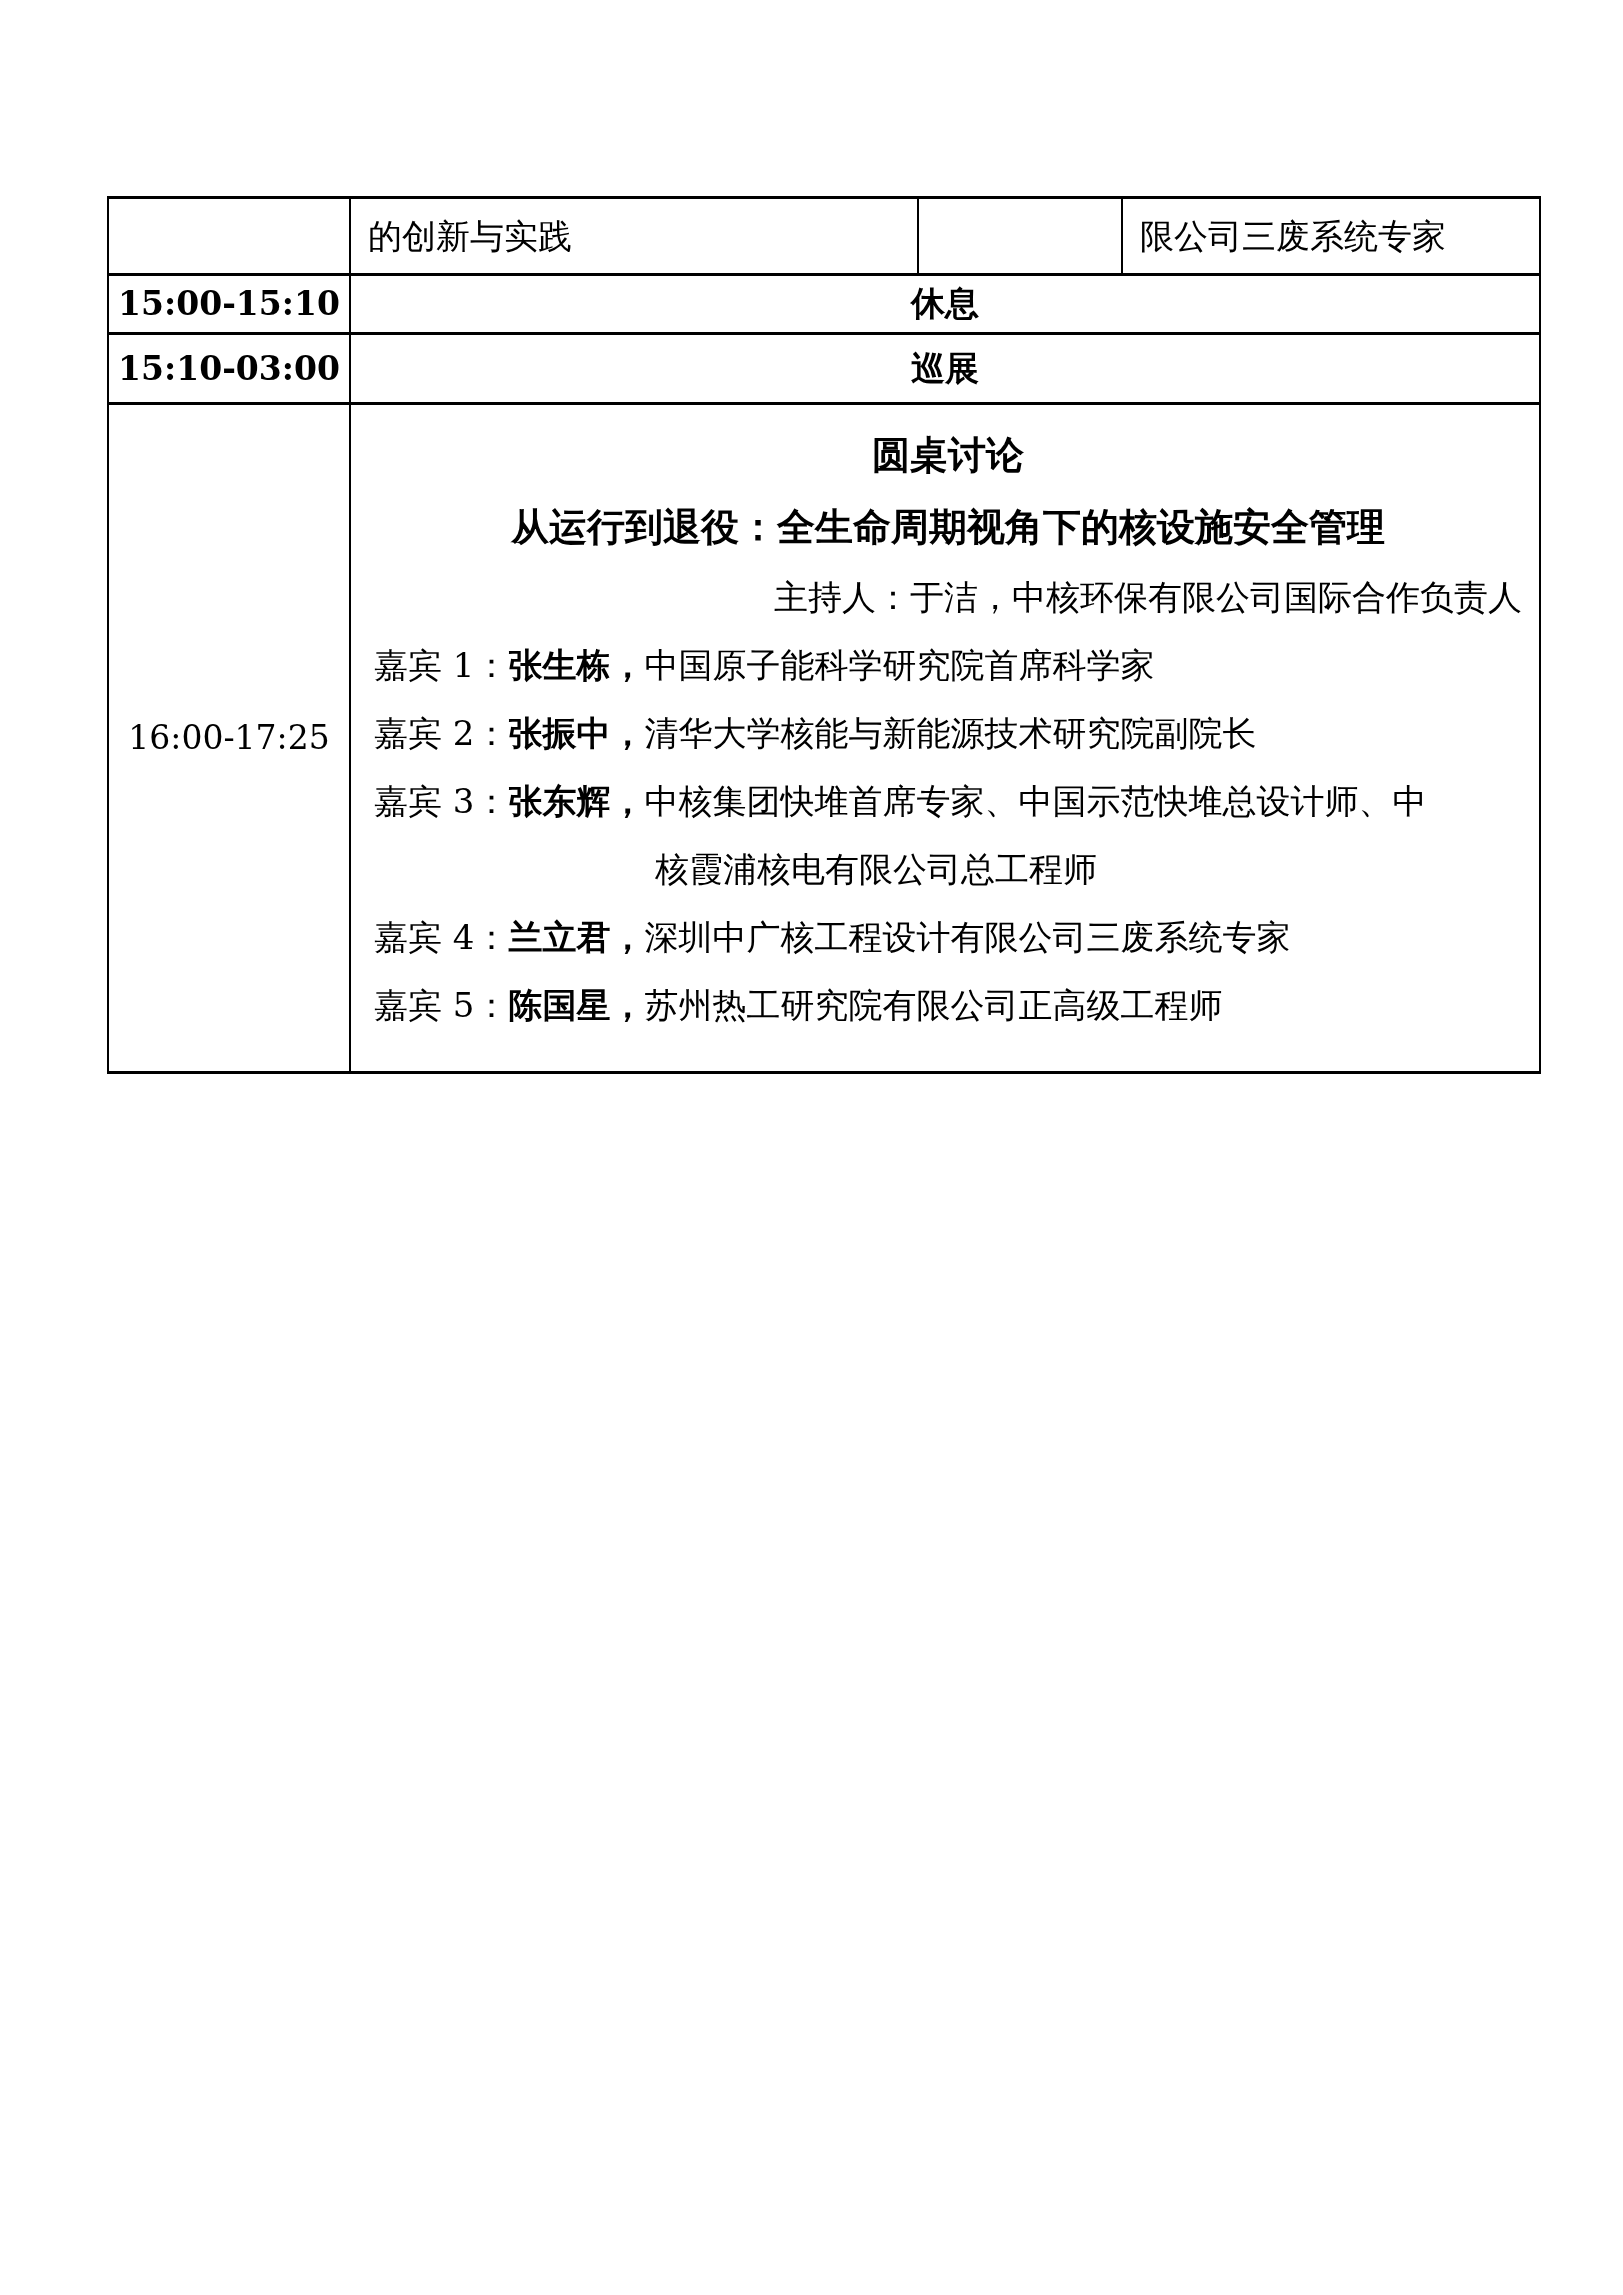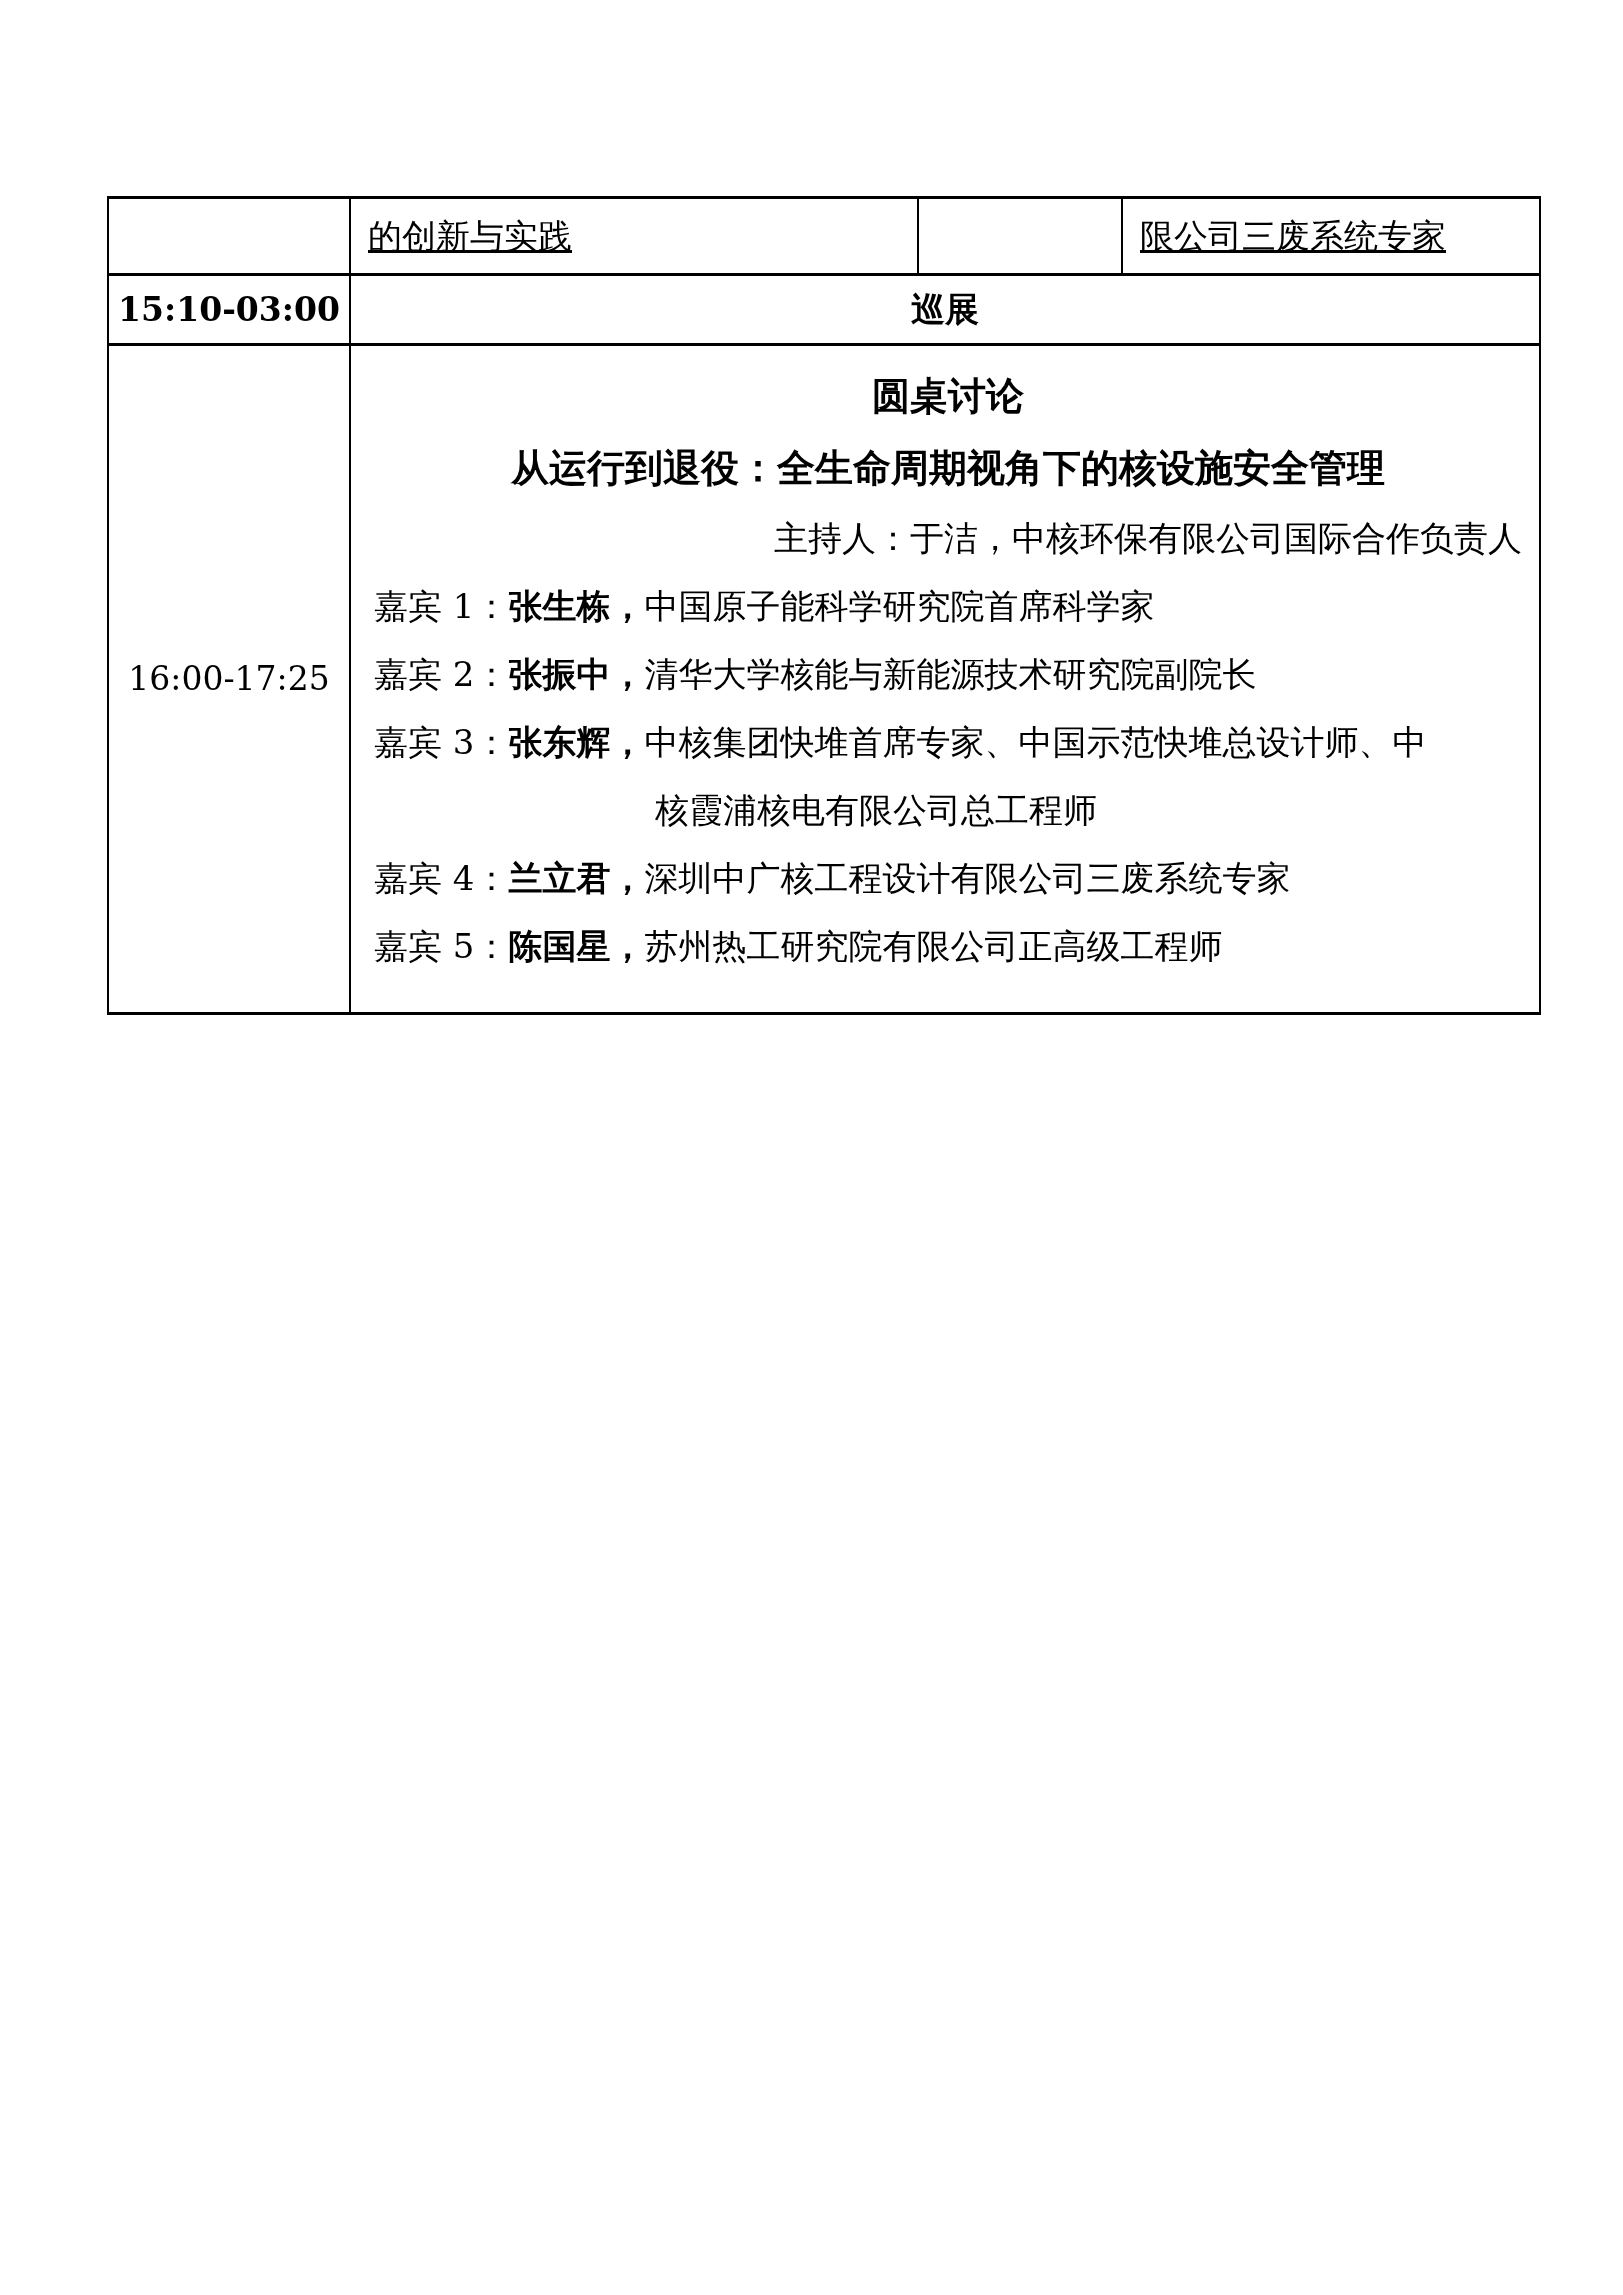--- a/index.html
+++ b/index.html
@@ -37,7 +37,6 @@
     font-size:34px;text-align:left;
     padding:0 17px;line-height:74px;
     white-space:pre-line;
-    text-decoration:underline;
   }
   td.pad-down{padding-top:36px;}
   td.speaker{font-size:34px;text-align:center;line-height:1.2;}

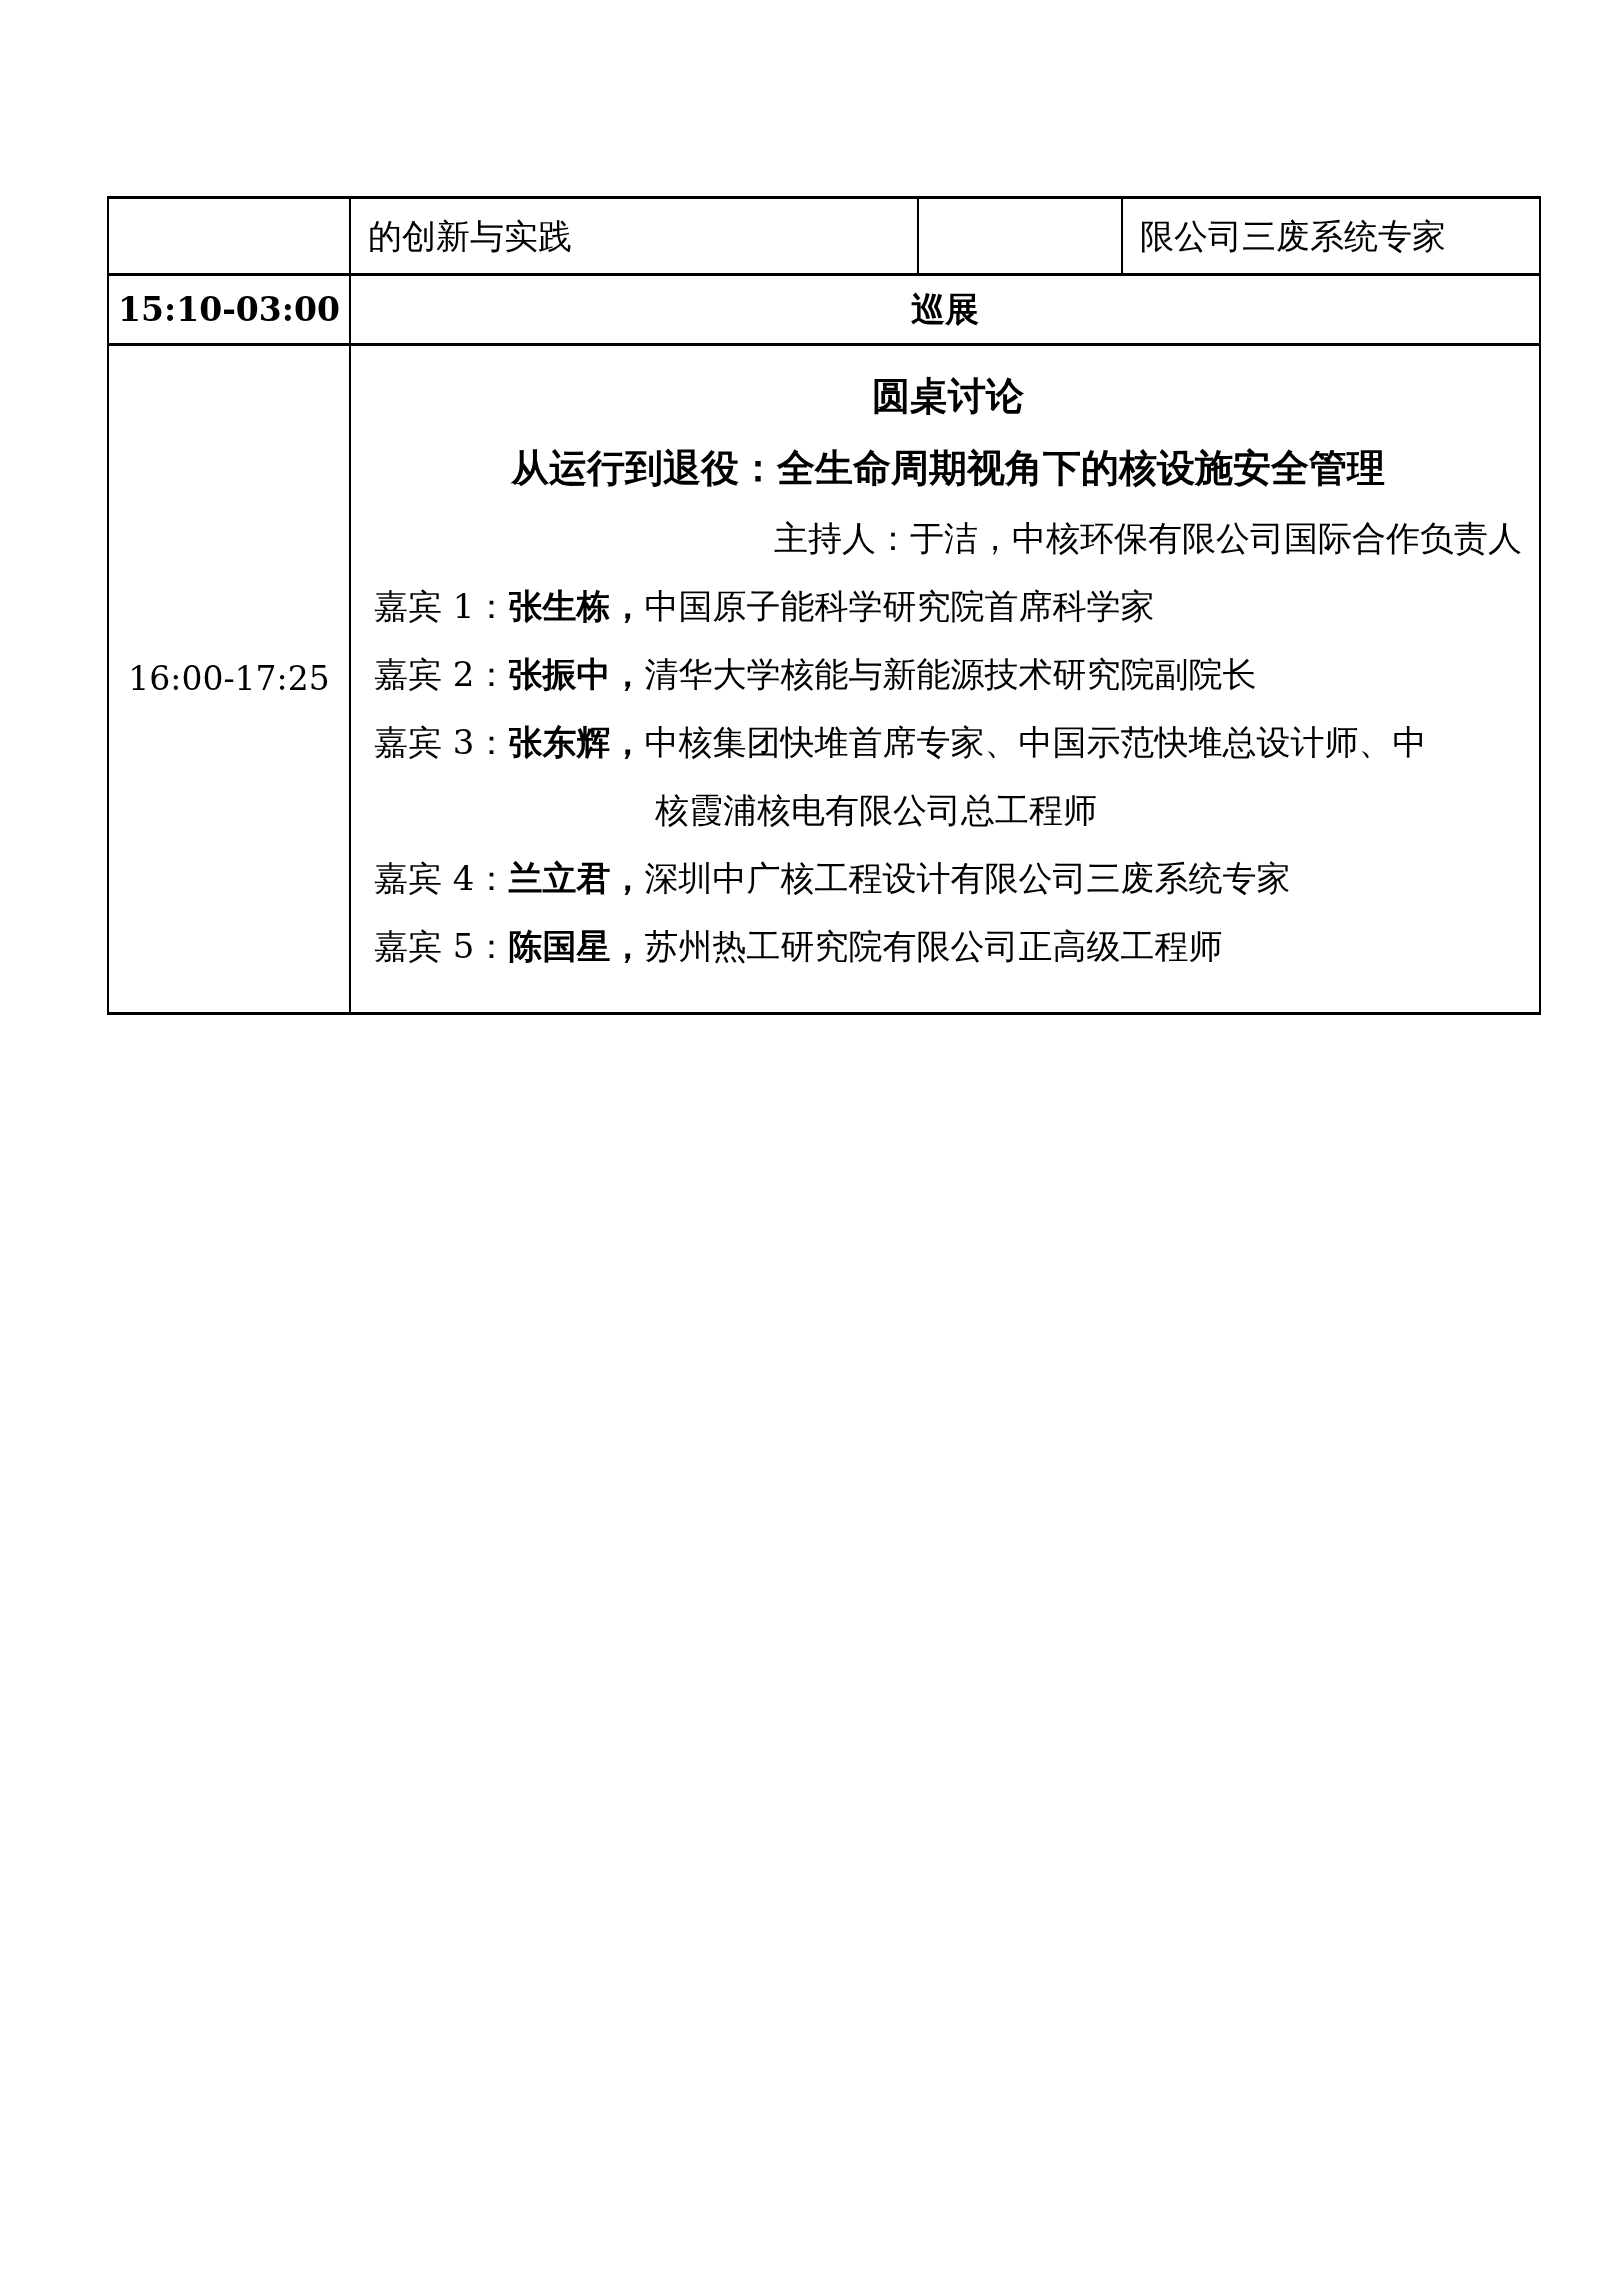--- a/index.html
+++ b/index.html
@@ -85,6 +85,10 @@
       </tr>
 
 
+      <tr class="r2">
+        <td class="time bold-time">15:00-15:10</td>
+        <td class="section" colspan="3">休息</td>
+      </tr>
 
       <tr class="r3">
         <td class="time bold-time">15:10-03:00</td>

